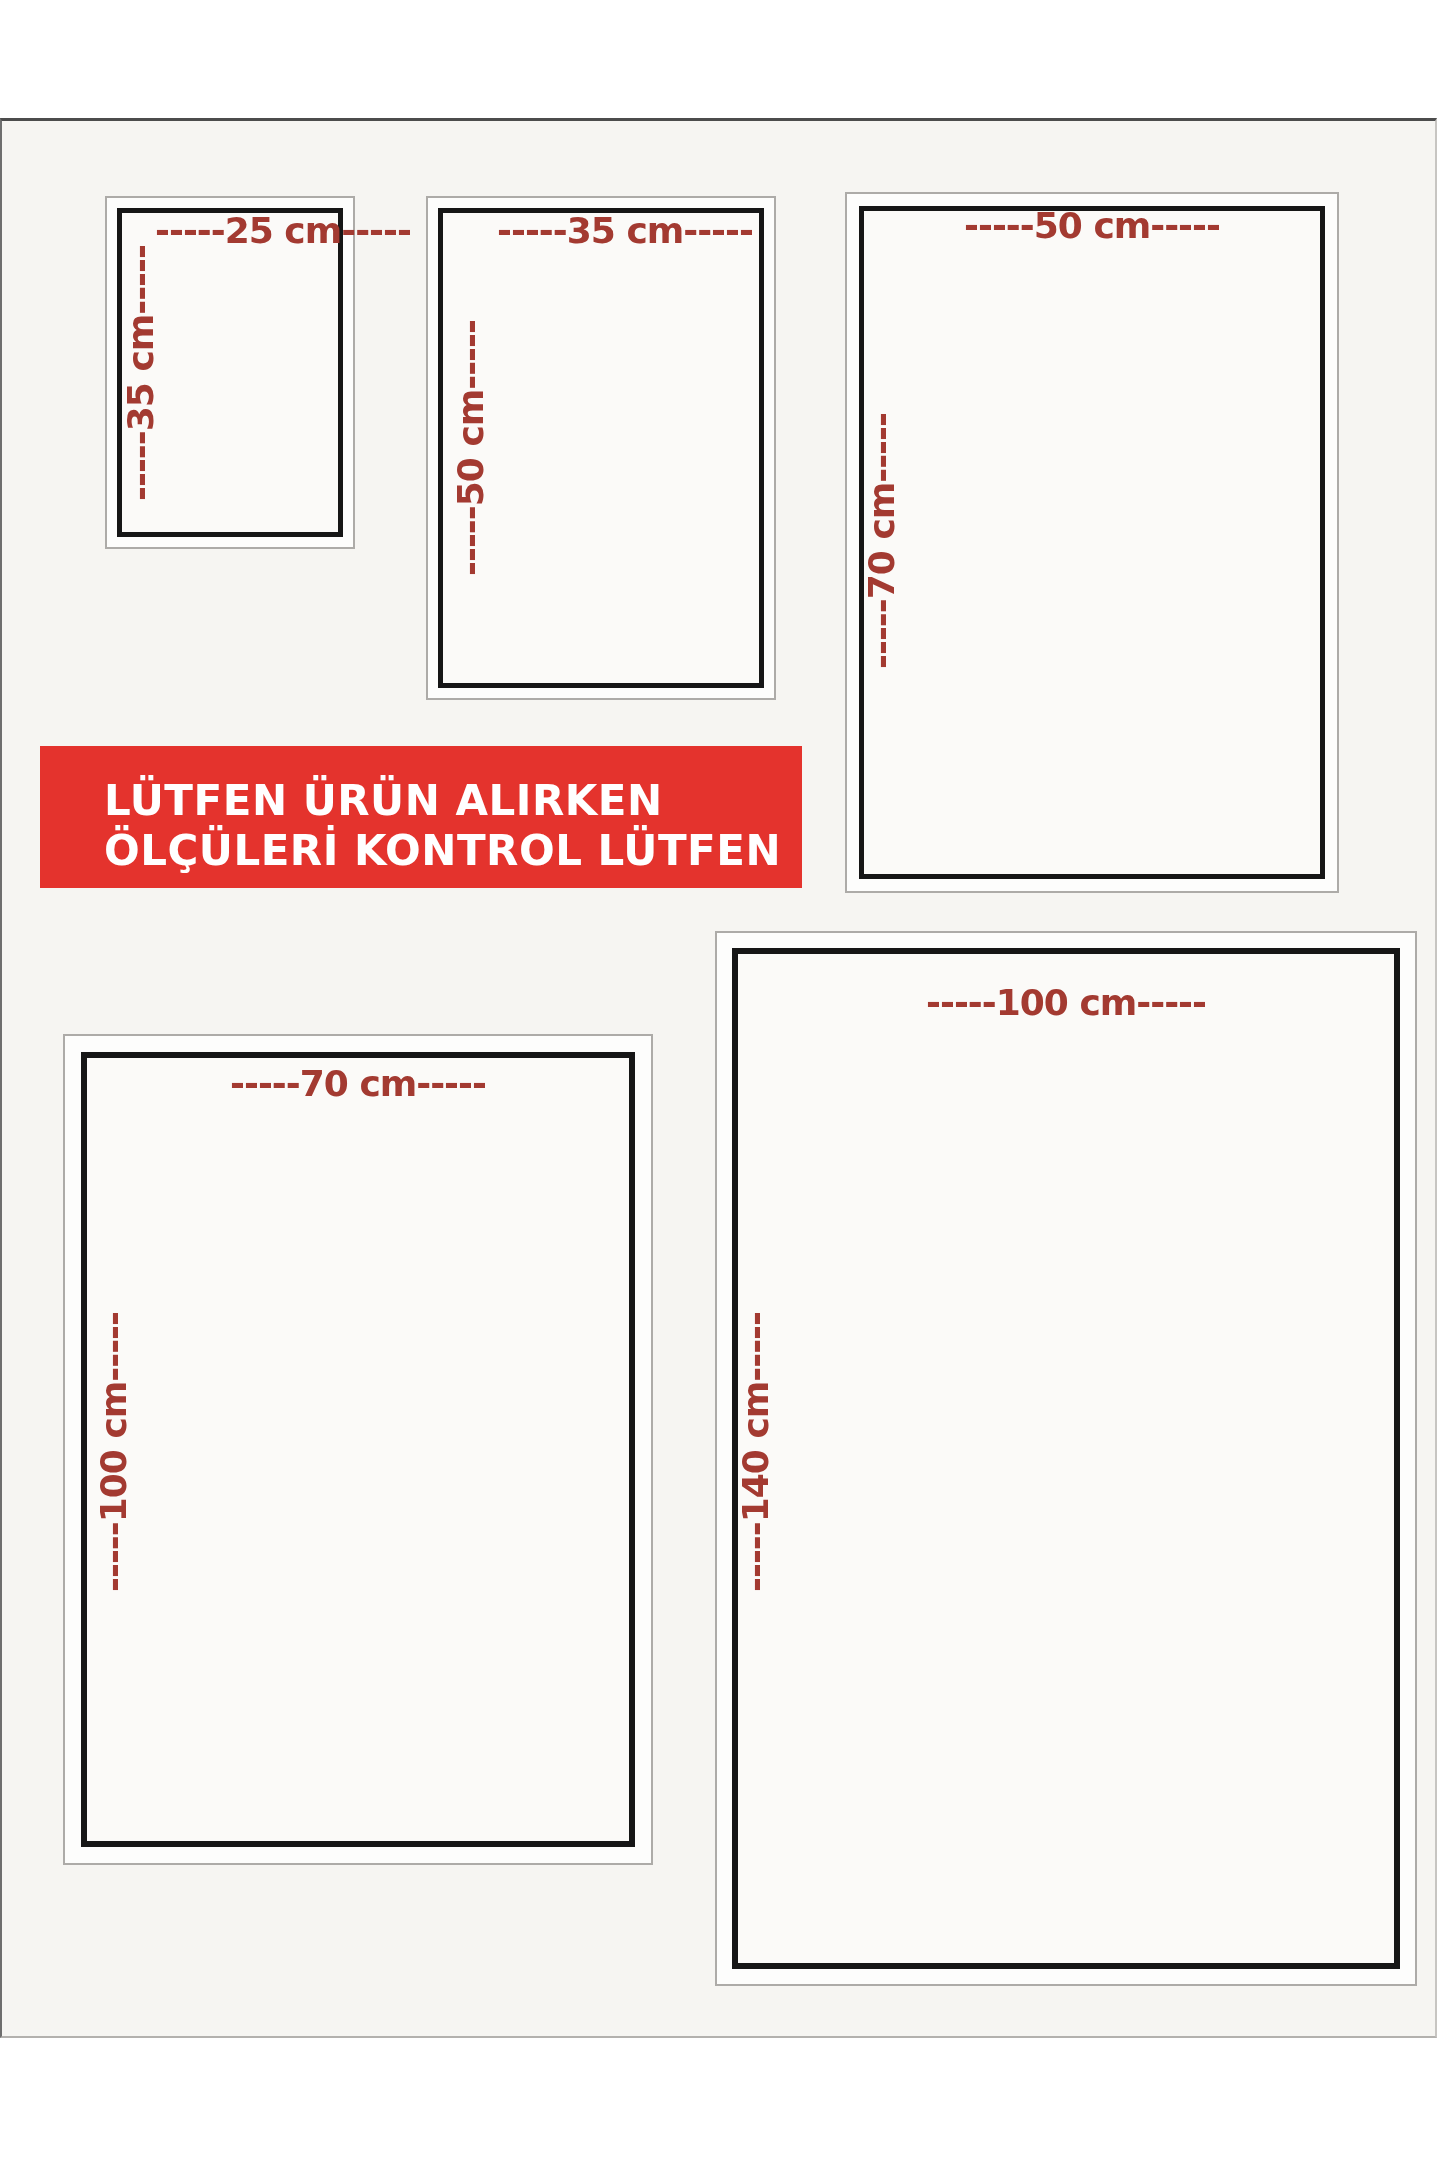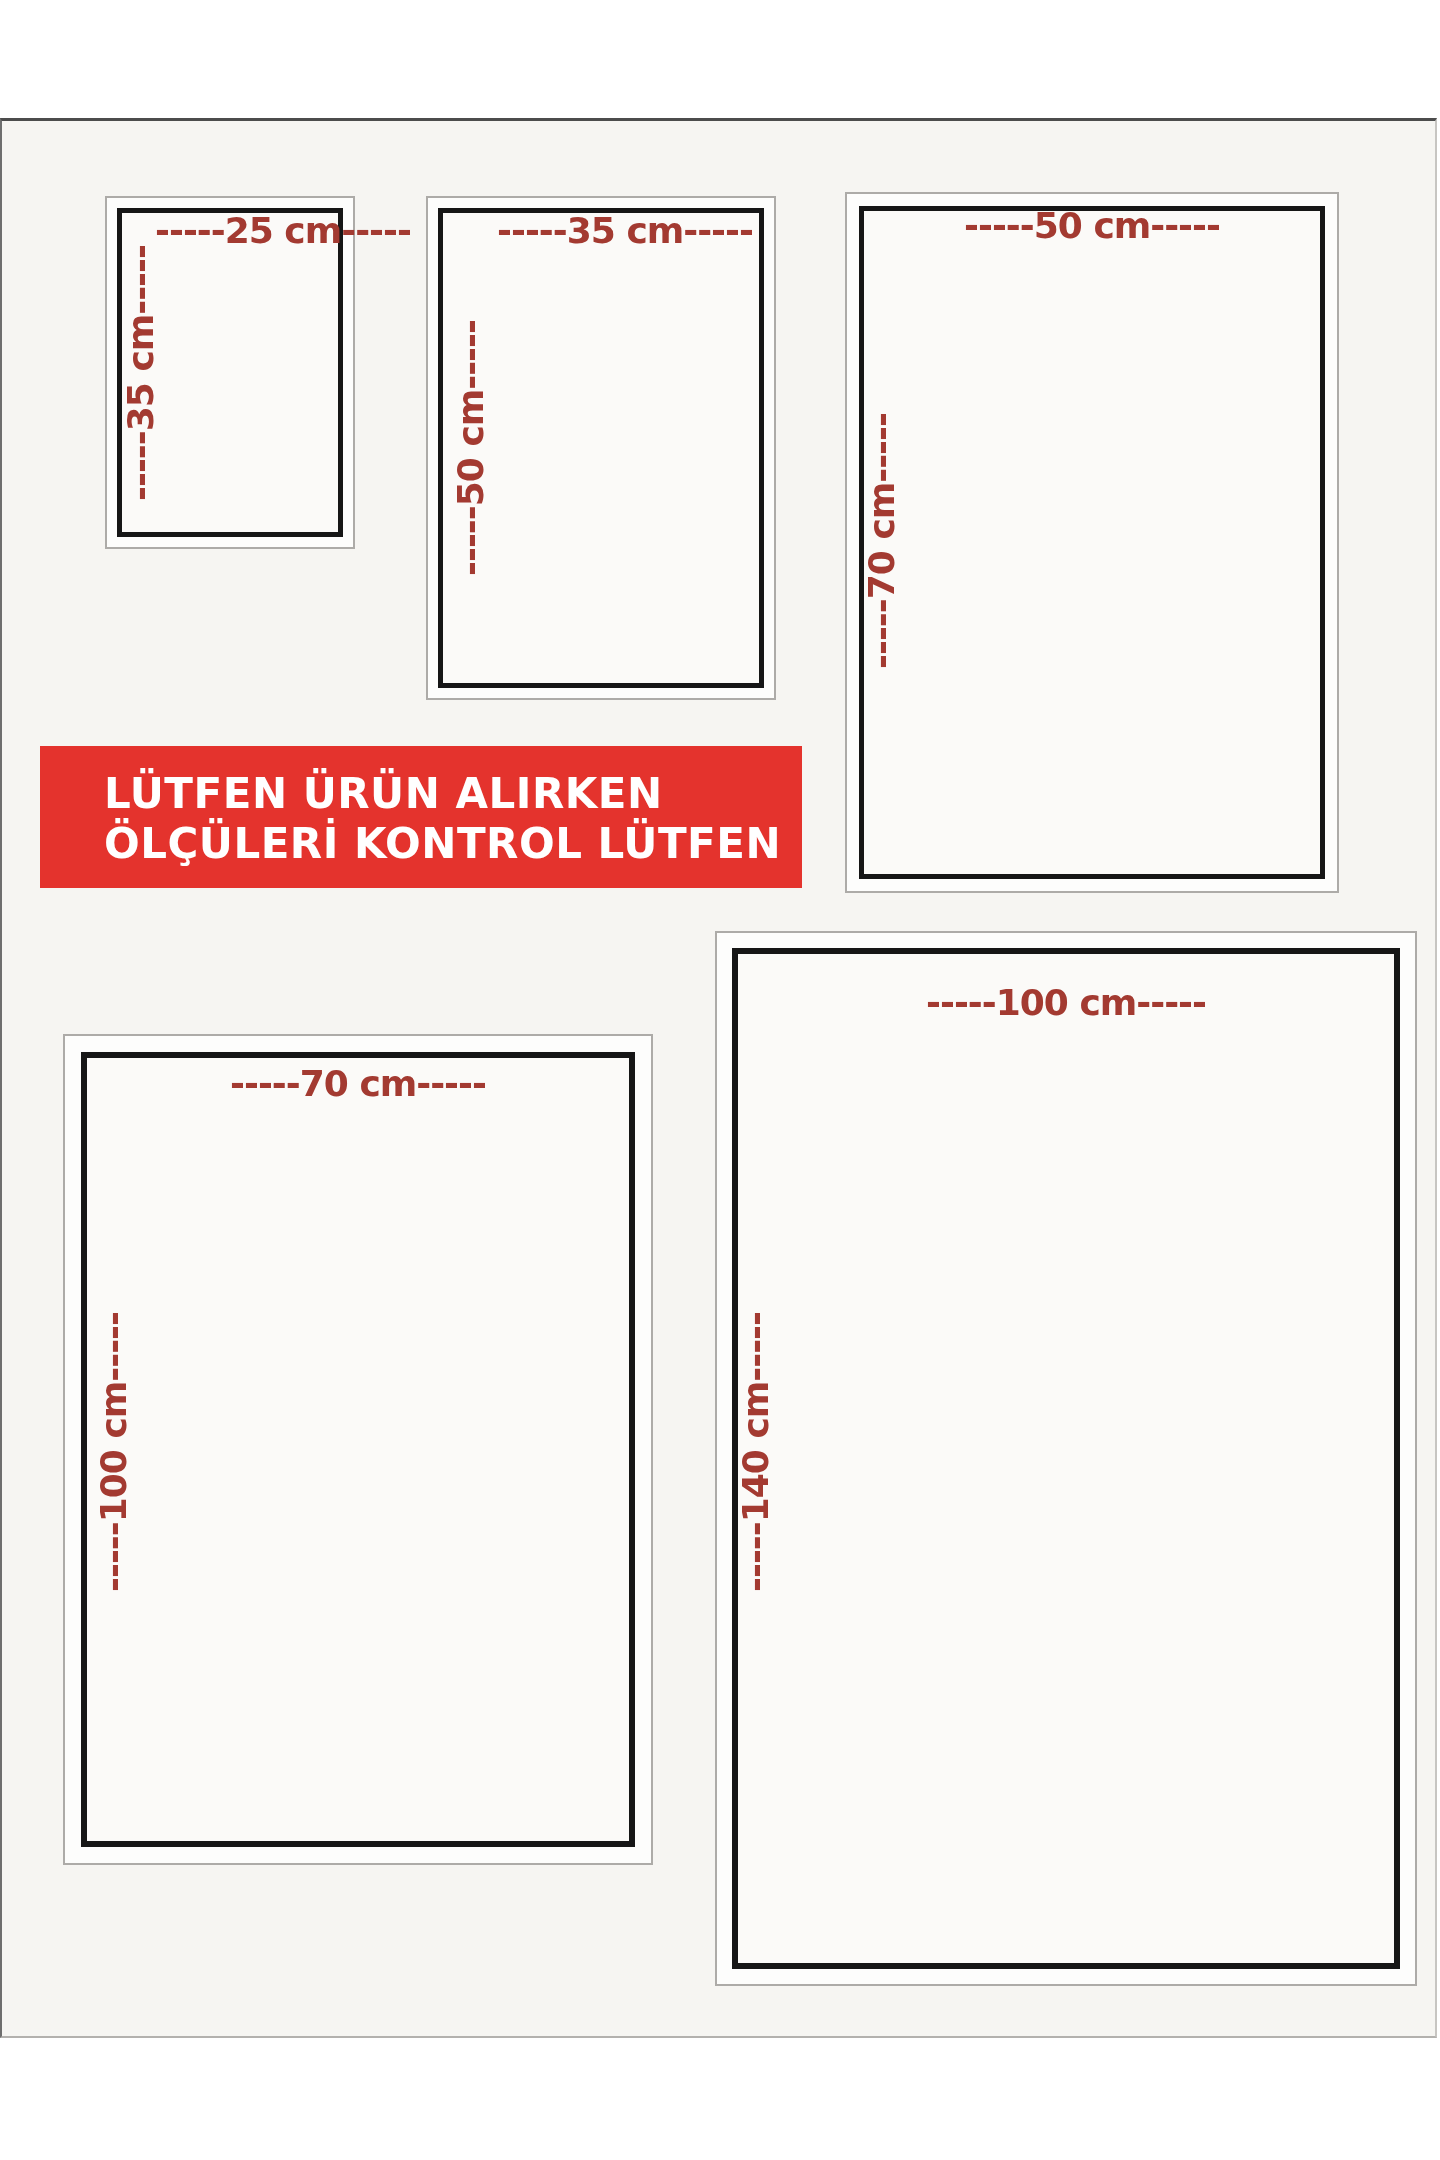--- a/index.html
+++ b/index.html
@@ -88,7 +88,7 @@
     font-weight: bold;
     font-size: 42px;
     line-height: 50px;
-    padding: 23px 10px 0 64px;
+    padding: 30px 10px 0 64px;
     letter-spacing: 0.5px;
   }
   .banner .line { white-space: nowrap; }

